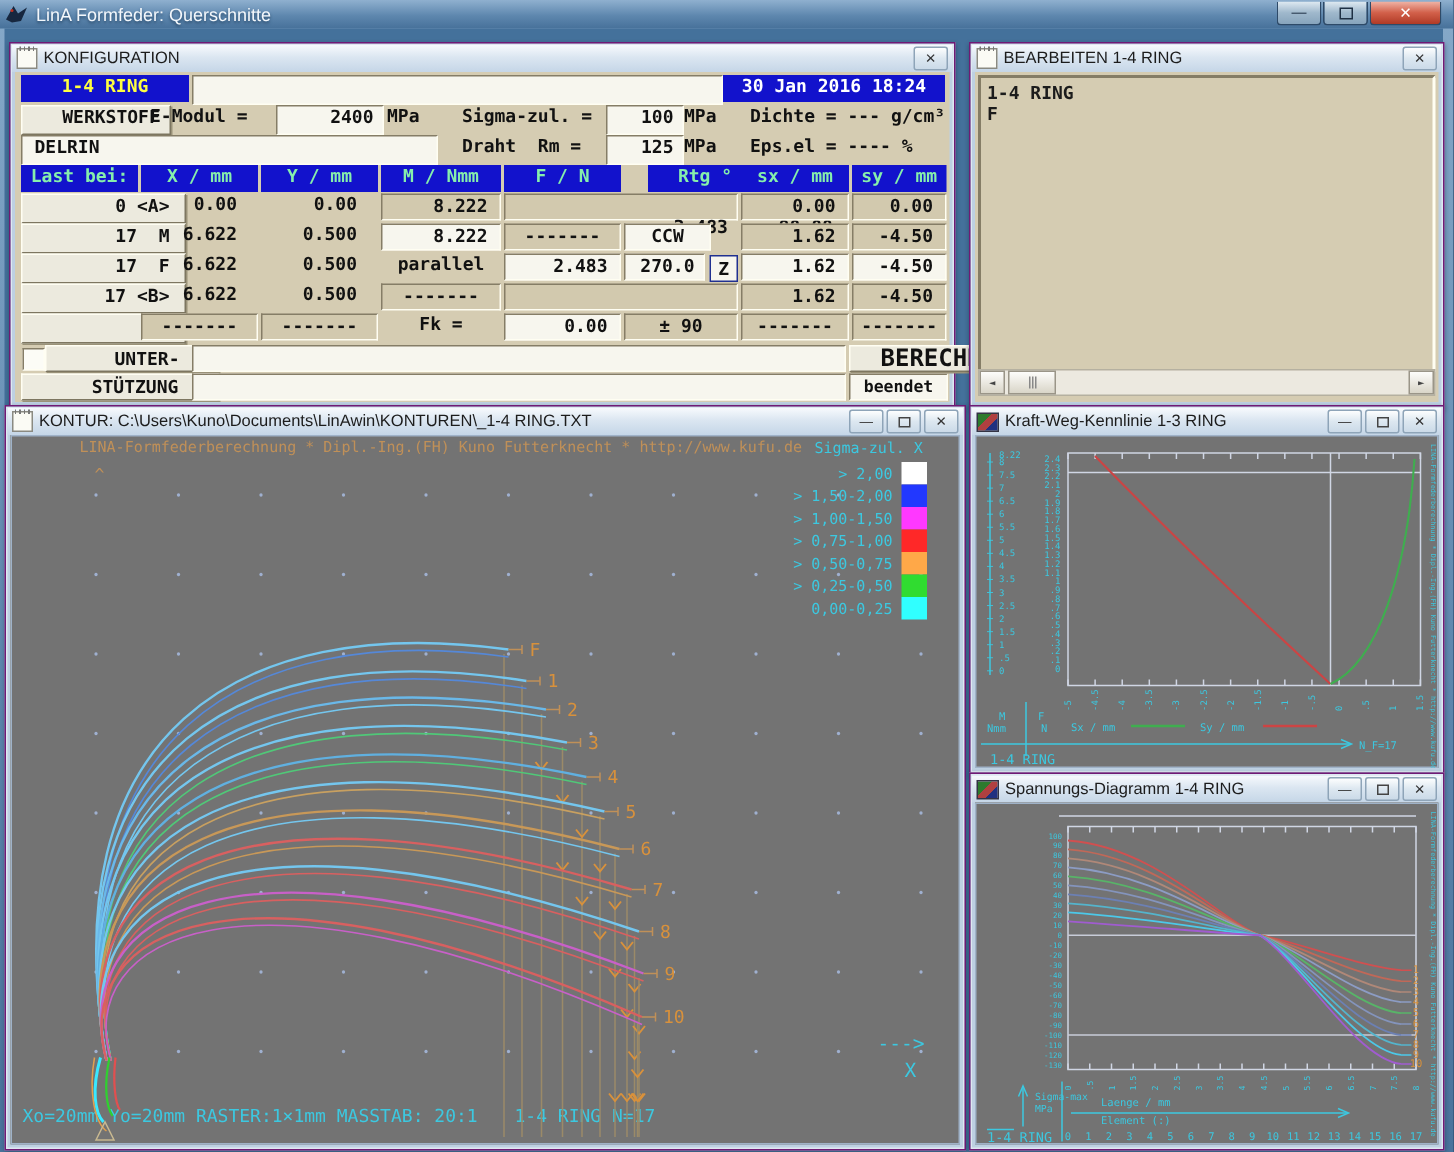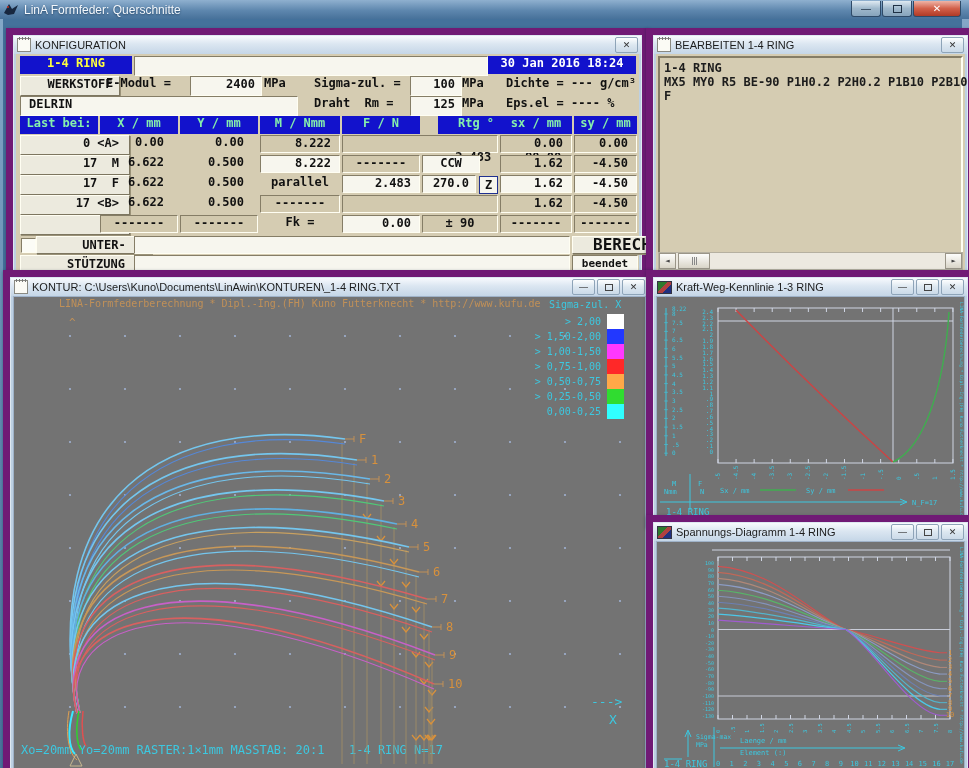--- a/index.html
+++ b/index.html
@@ -19,7 +19,7 @@
   
   .mdi{position:absolute;left:3px;top:19px;width:959px;height:746px;background:#44719b;}
   
-  .cw{position:absolute;background:#bdd0e2;border:7px solid #701a75;box-shadow:inset 0 0 0 1px rgba(255,255,255,.5), 0 1px 3px rgba(10,30,50,.4);}
+  .cw{position:absolute;background:#bdd0e2;border:1px solid #701a75;box-shadow:inset 0 0 0 1px rgba(255,255,255,.5), 0 1px 3px rgba(10,30,50,.4);}
   .cw-title{height:18px;margin:1px 1px 0 1px;display:flex;align-items:center;gap:4px;padding:0 3px;
     background:linear-gradient(180deg,#f7fafd,#dbe6f1 45%,#c5d6e7);
     font:11px "Liberation Sans",sans-serif;color:#1c1c1c;white-space:nowrap;overflow:hidden;}

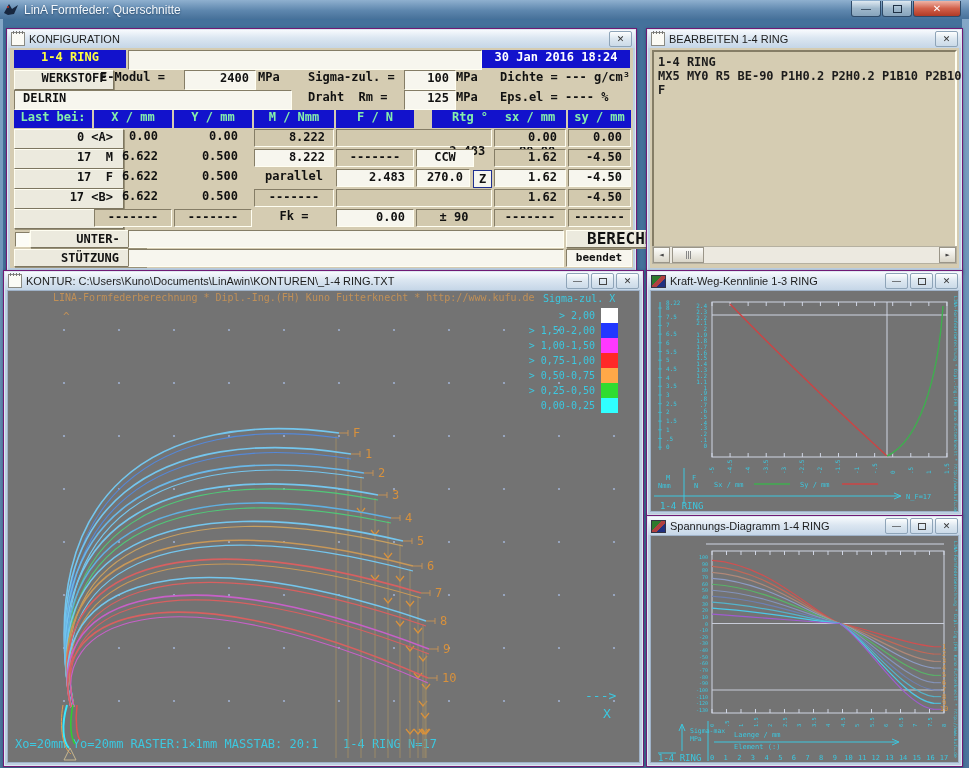--- a/index.html
+++ b/index.html
@@ -185,7 +185,7 @@
           </span>
       </div>
       <div class="cw-body beige">
-        <div class="edit-area"><div>1-4 RING</div><div>MX5 MY0 R5 BE-90 P1H0.2 P2H0.2 P1B10 P2B10</div><div>F</div></div>
+        <div class="edit-area"><div>1-4 RING</div><div>F</div></div>
         <div class="hscroll">
           <span class="sarrow" style="margin-right:auto;">◄</span>
           <span class="sthumb">

